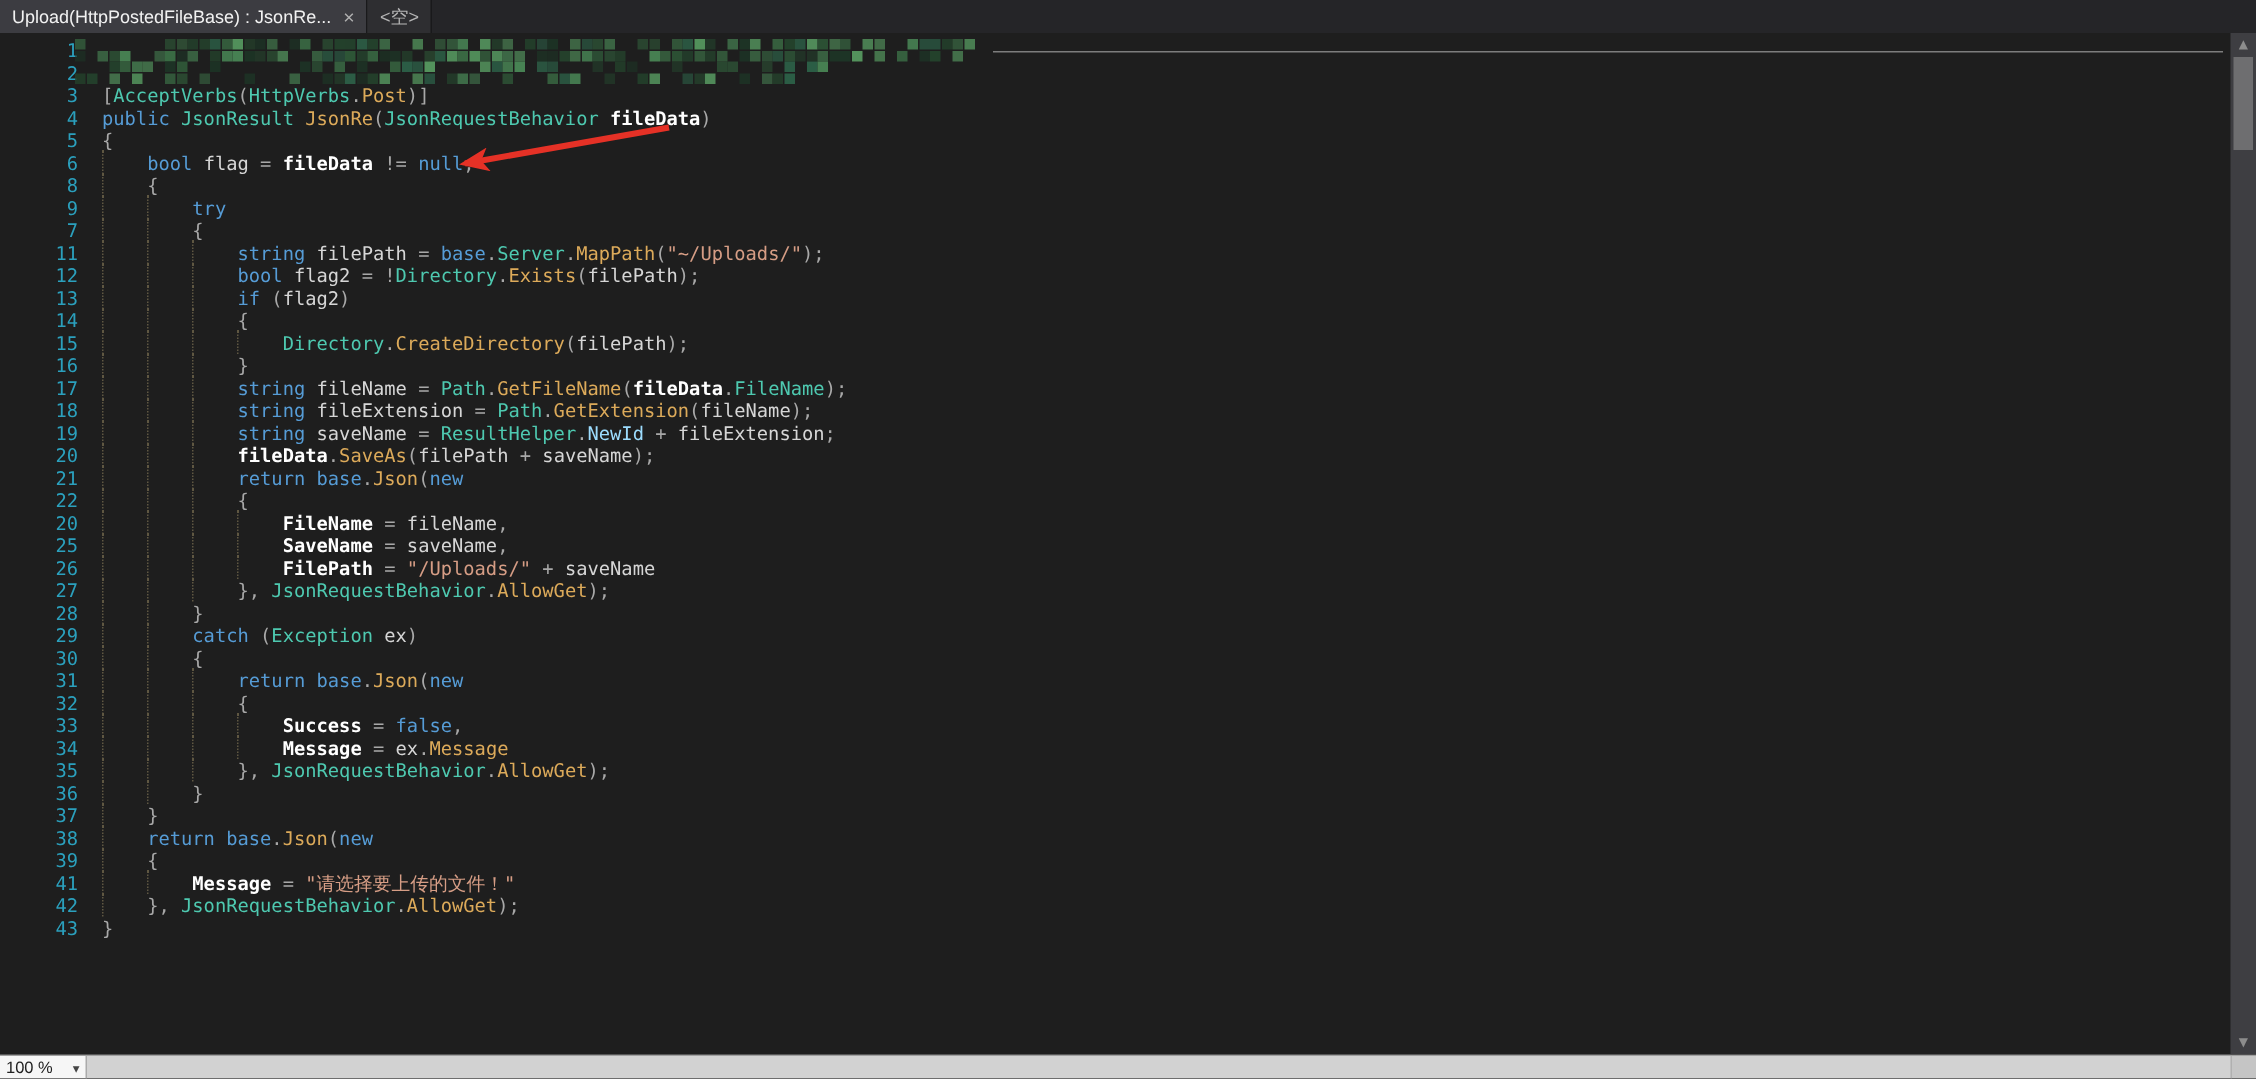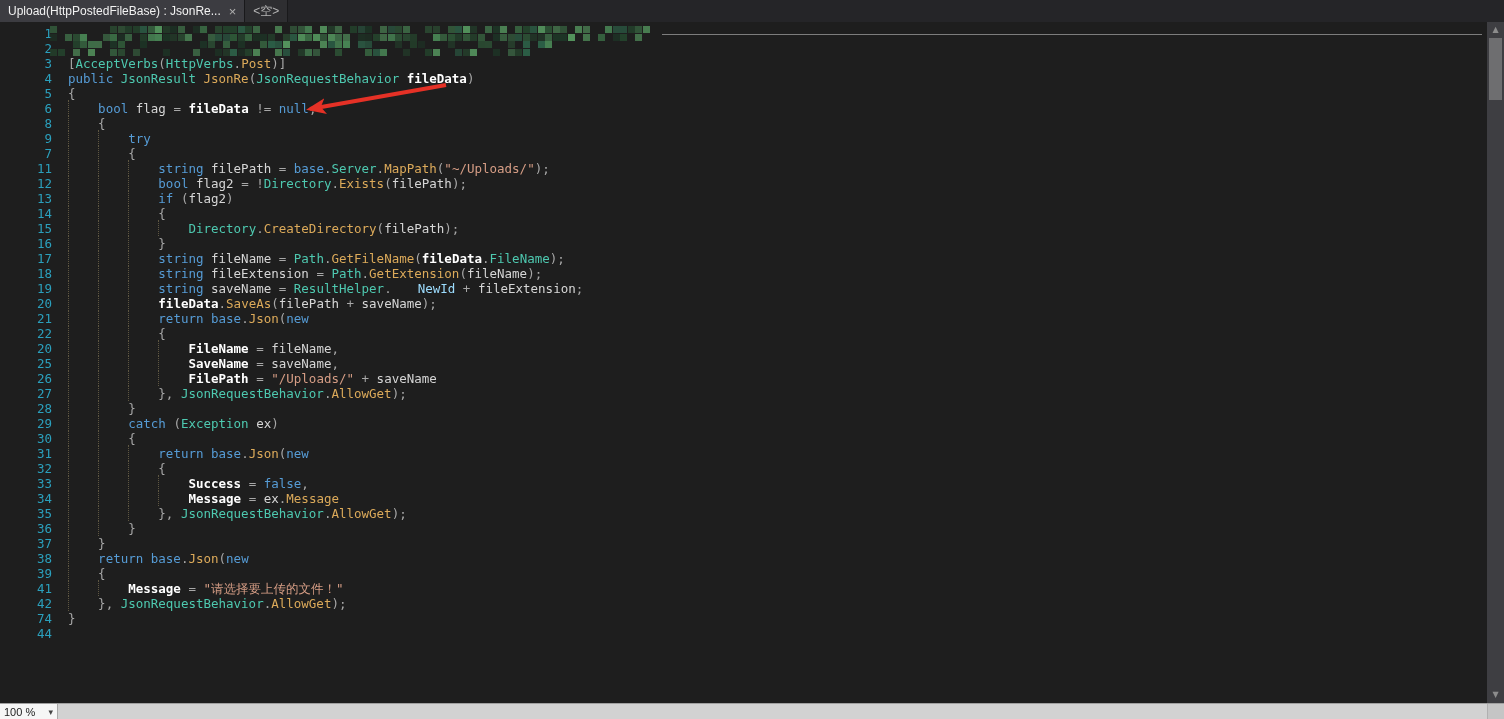--- a/index.html
+++ b/index.html
@@ -29,7 +29,7 @@
   .tk-p{color:var(--param);font-weight:bold;}
   .tk-v{color:var(--local);}
   .tk-o{color:var(--punct);}
-  .tk-pb{color:var(--pblue);margin-left:26px;}
+  .tk-pb{color:var(--pblue);}
 
   
   .censored{position:absolute;left:50px;top:4px;width:614px;height:30px;pointer-events:none;}

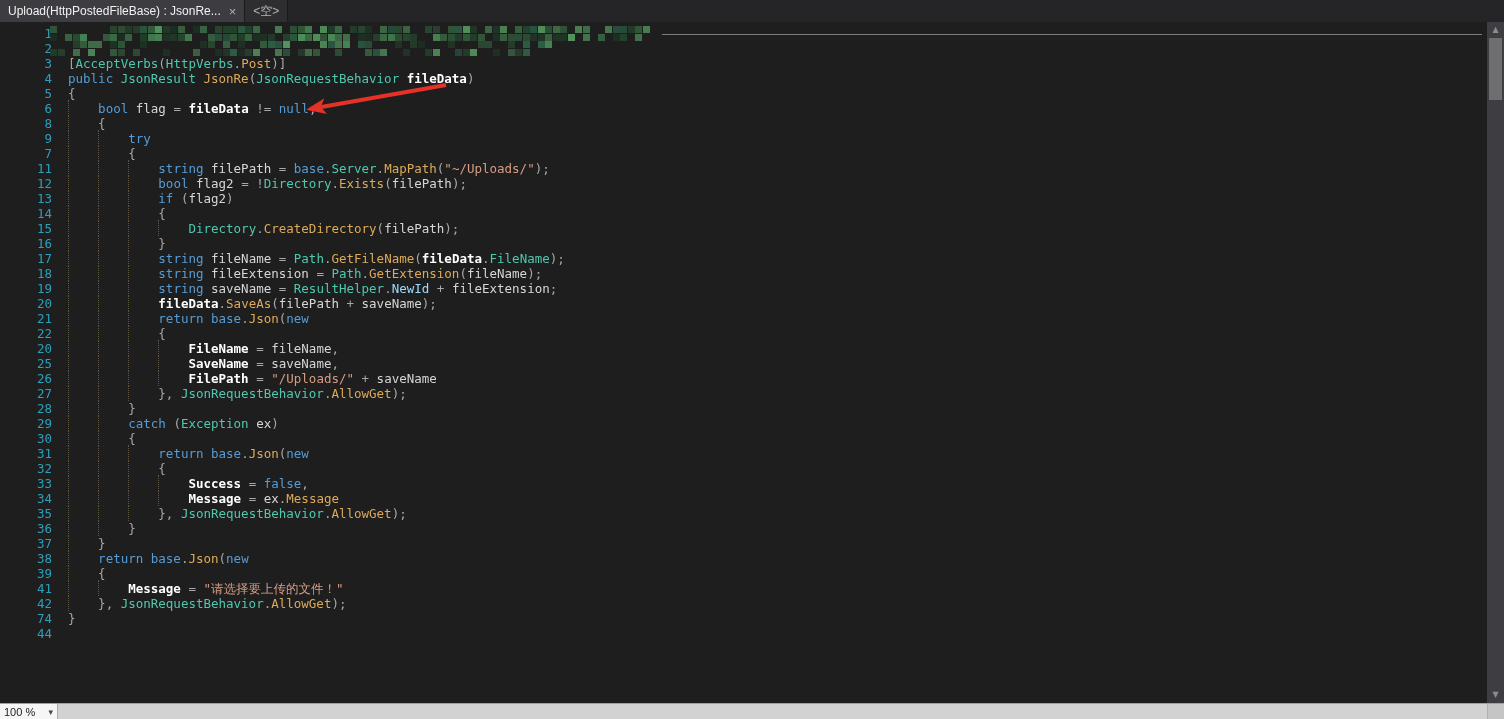--- a/index.html
+++ b/index.html
@@ -112,7 +112,7 @@
       <div class="line"><span class="num">39</span><span class="codetxt"><span class="g">&nbsp;&nbsp;&nbsp;&nbsp;</span><span class="tk-o">{</span></span></div>
       <div class="line"><span class="num">41</span><span class="codetxt"><span class="g">&nbsp;&nbsp;&nbsp;&nbsp;</span><span class="g">&nbsp;&nbsp;&nbsp;&nbsp;</span><span class="tk-p">Message </span><span class="tk-o">= </span><span class="tk-s">"请选择要上传的文件！"</span></span></div>
       <div class="line"><span class="num">42</span><span class="codetxt"><span class="g">&nbsp;&nbsp;&nbsp;&nbsp;</span><span class="tk-o">}, </span><span class="tk-t">JsonRequestBehavior</span><span class="tk-o">.</span><span class="tk-m">AllowGet</span><span class="tk-o">);</span></span></div>
-      <div class="line"><span class="num">74</span><span class="codetxt"><span class="tk-o">}</span></span></div>
+      <div class="line"><span class="num">43</span><span class="codetxt"><span class="tk-o">}</span></span></div>
       <div class="line"><span class="num">44</span><span class="codetxt"></span></div>
     </div>
 

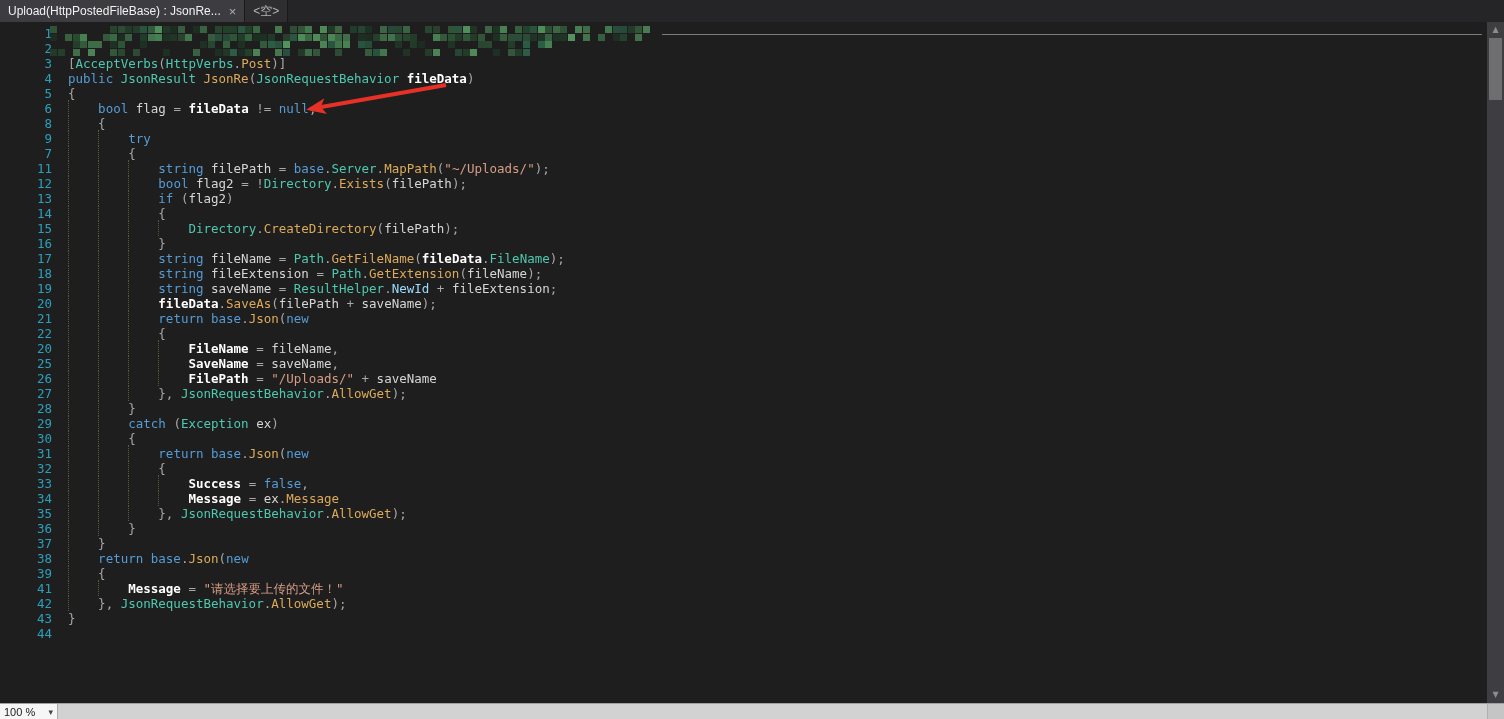--- a/index.html
+++ b/index.html
@@ -113,7 +113,6 @@
       <div class="line"><span class="num">41</span><span class="codetxt"><span class="g">&nbsp;&nbsp;&nbsp;&nbsp;</span><span class="g">&nbsp;&nbsp;&nbsp;&nbsp;</span><span class="tk-p">Message </span><span class="tk-o">= </span><span class="tk-s">"请选择要上传的文件！"</span></span></div>
       <div class="line"><span class="num">42</span><span class="codetxt"><span class="g">&nbsp;&nbsp;&nbsp;&nbsp;</span><span class="tk-o">}, </span><span class="tk-t">JsonRequestBehavior</span><span class="tk-o">.</span><span class="tk-m">AllowGet</span><span class="tk-o">);</span></span></div>
       <div class="line"><span class="num">43</span><span class="codetxt"><span class="tk-o">}</span></span></div>
-      <div class="line"><span class="num">44</span><span class="codetxt"></span></div>
     </div>
 
   <div class="censored">

